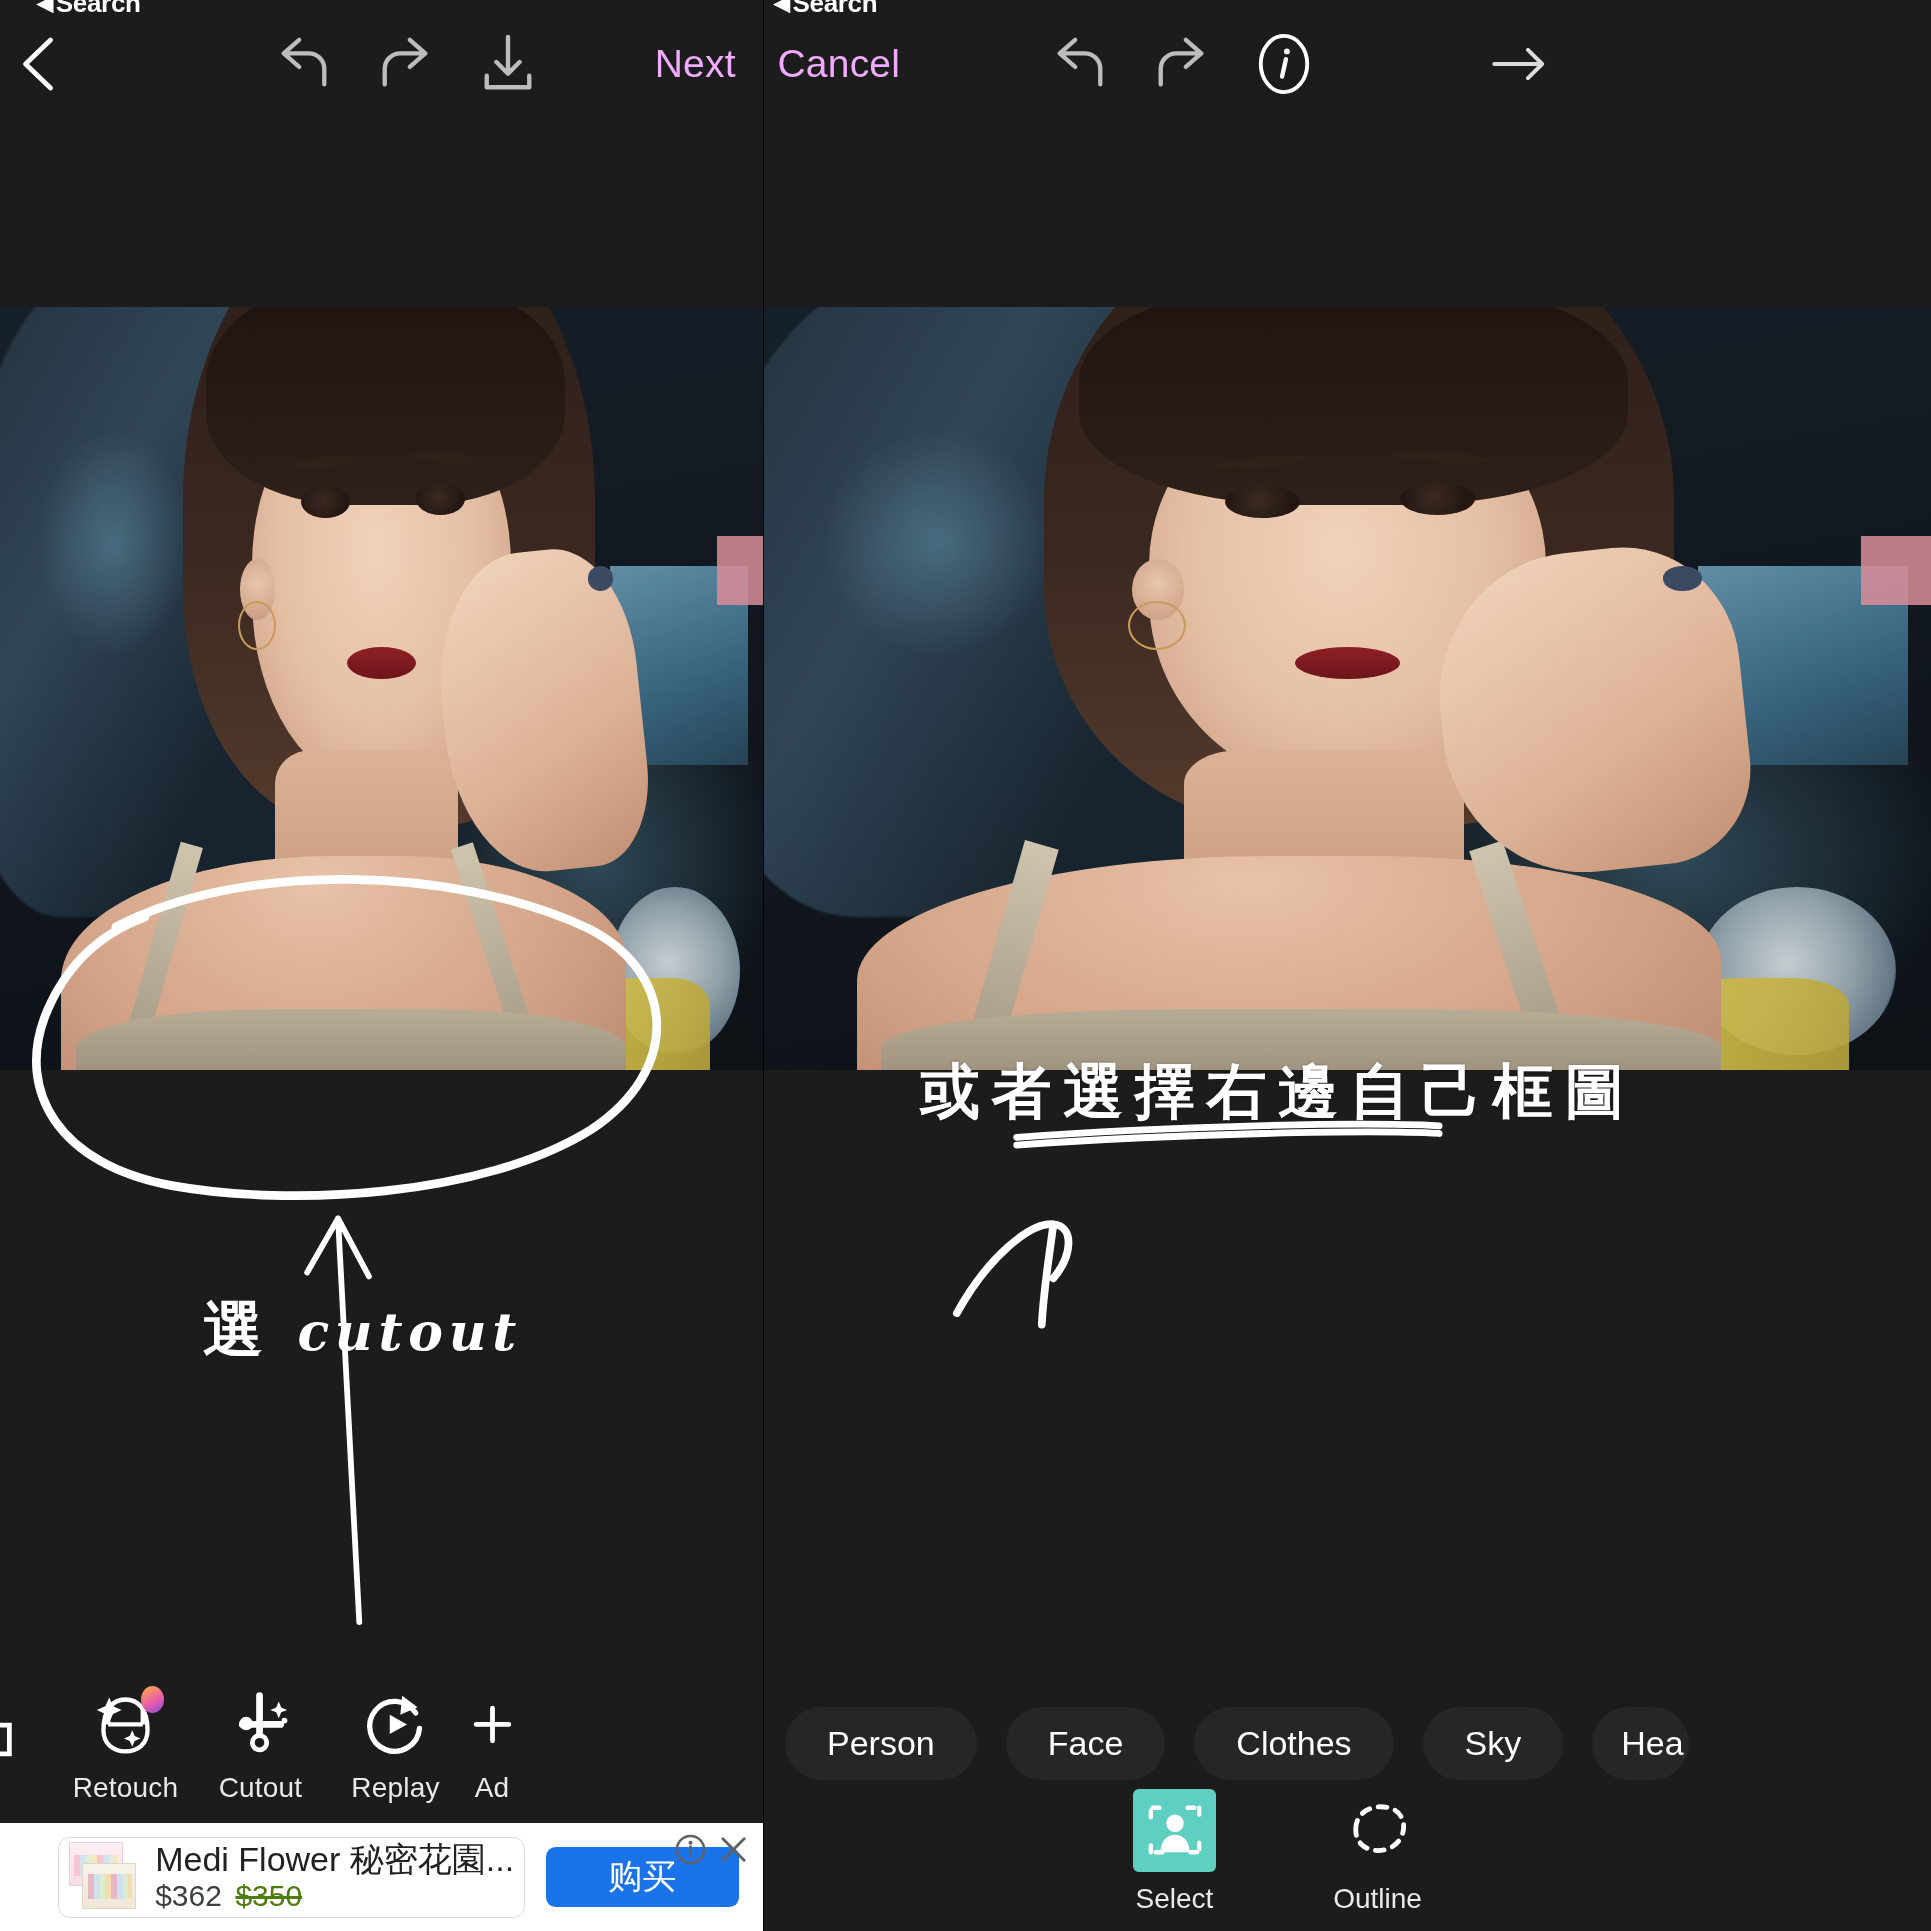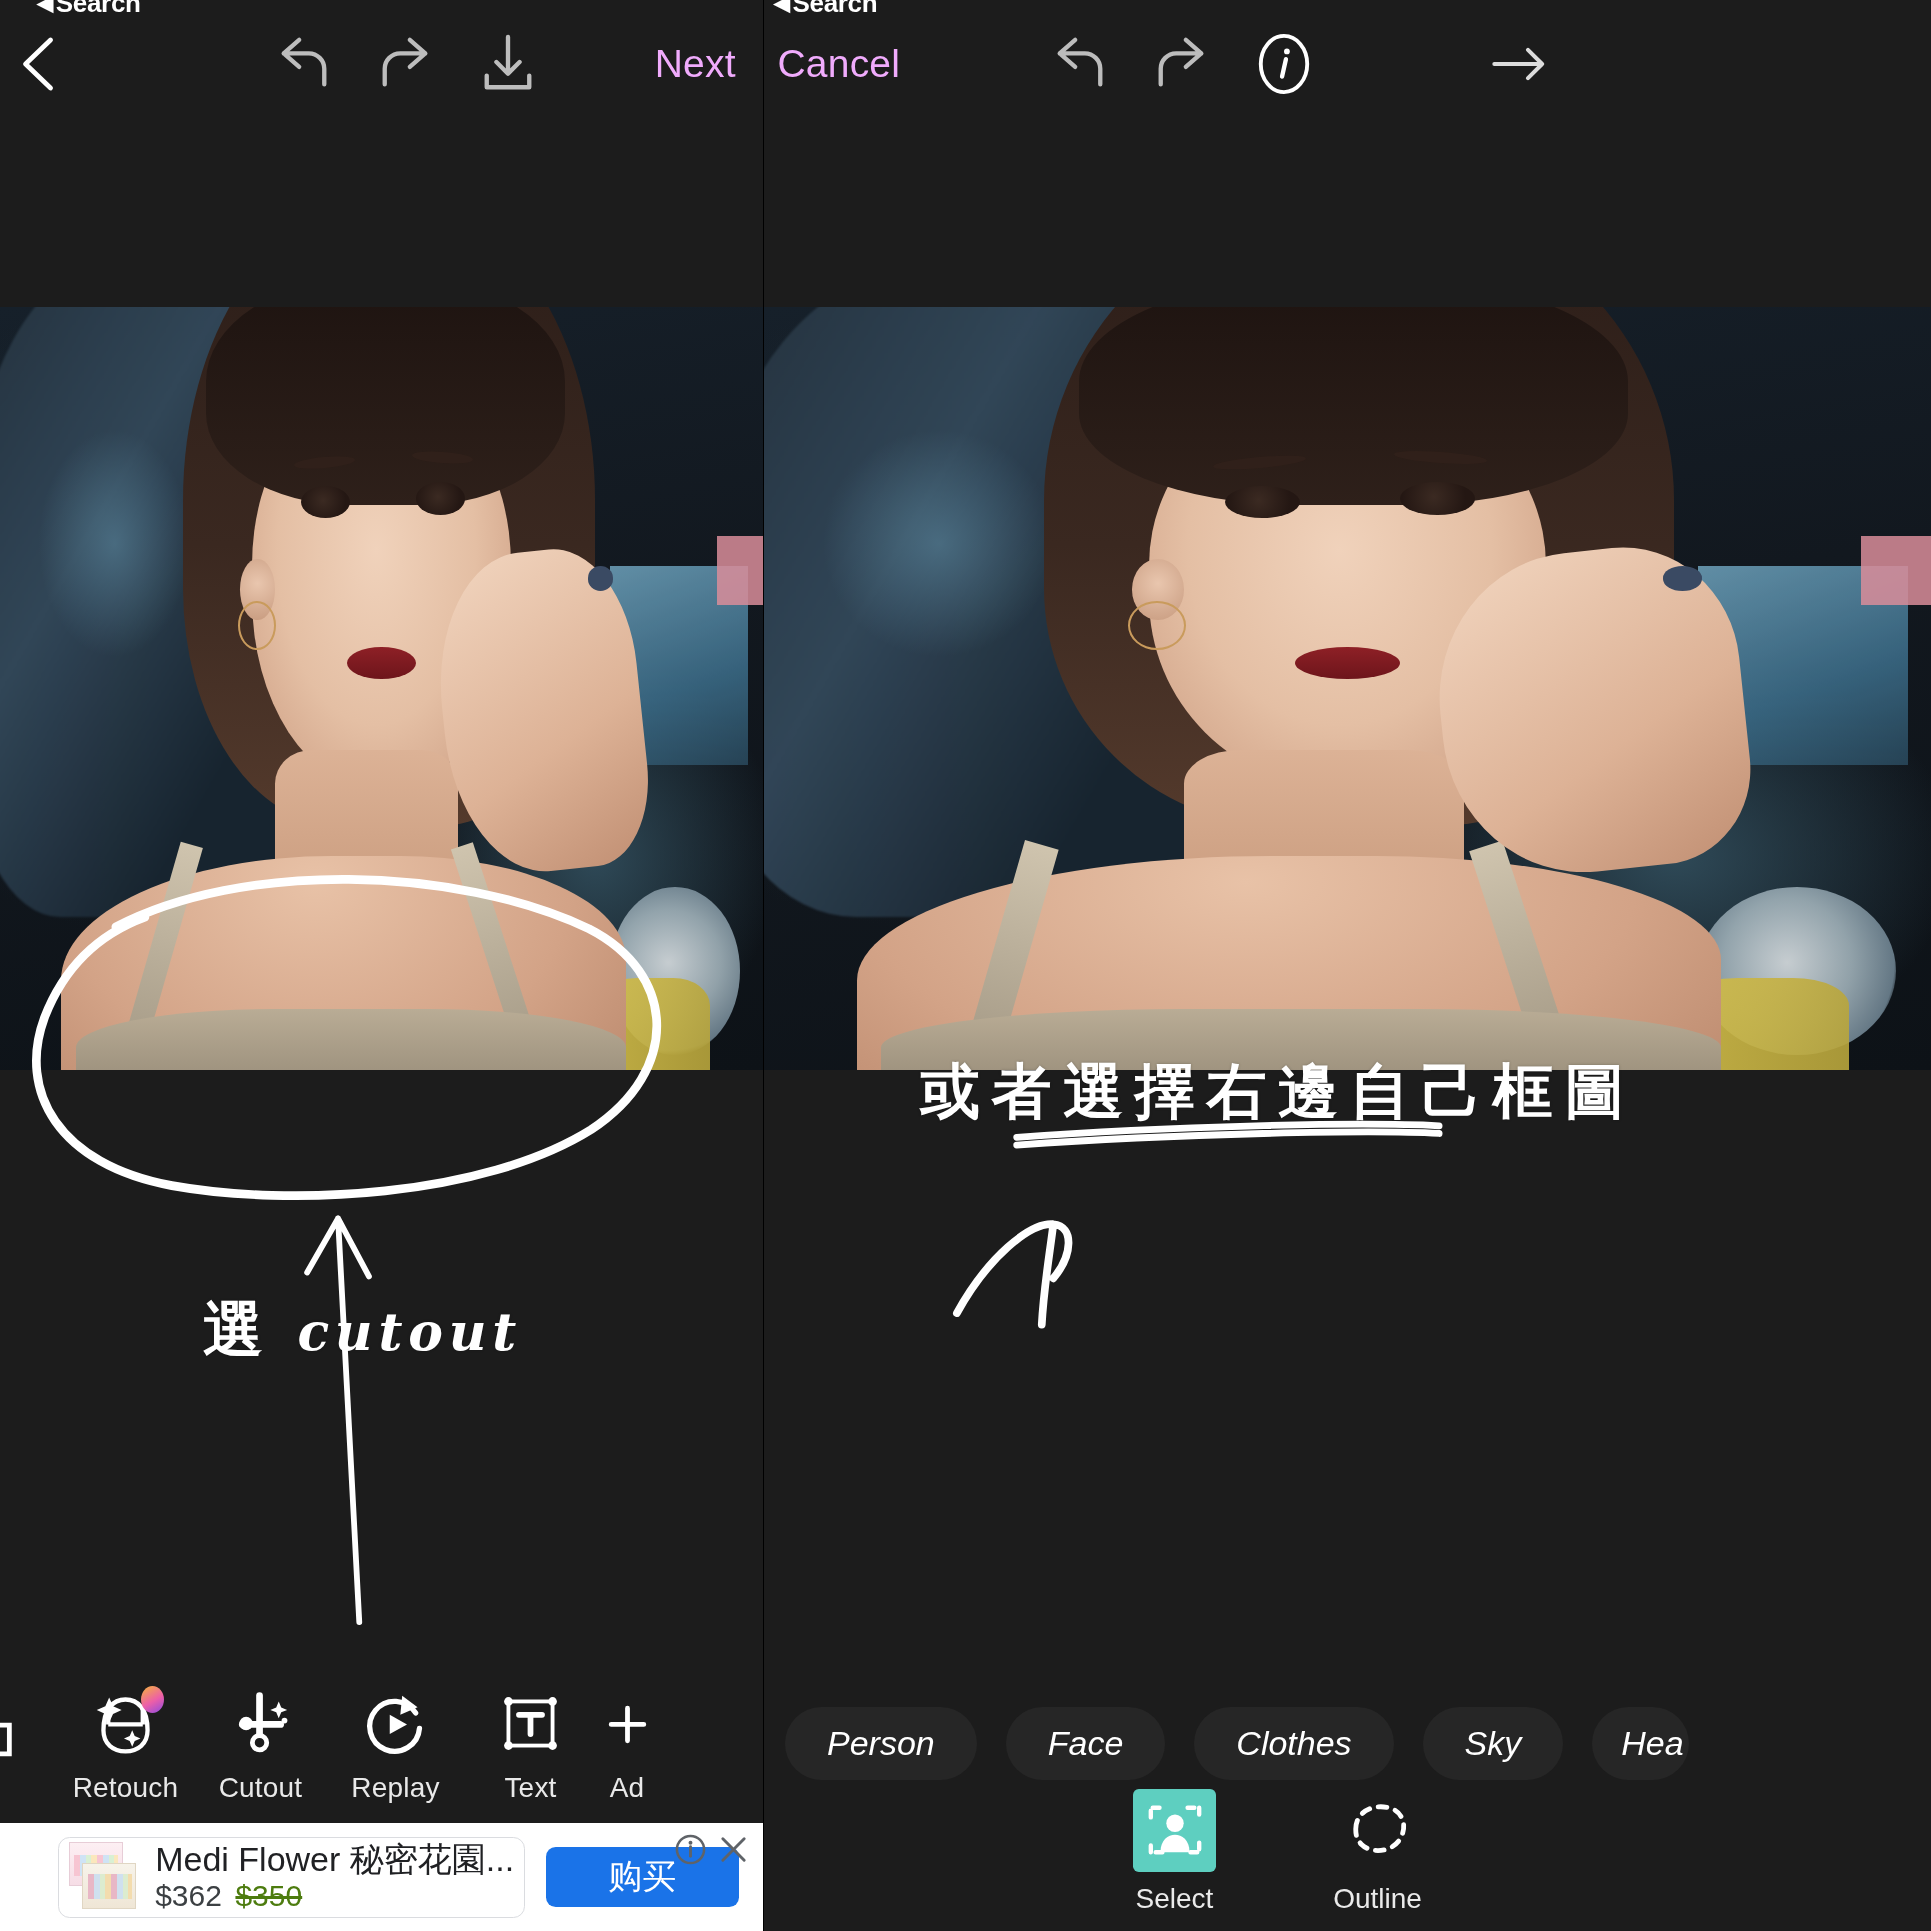--- a/index.html
+++ b/index.html
@@ -166,7 +166,7 @@
 
   
   .chips{ position:absolute; left:0; bottom:145px; width:100%; height:85px;
-     display:flex; align-items:center; gap:29px; padding-left:21px; z-index:28;font-style:italic; }
+     display:flex; align-items:center; gap:29px; padding-left:21px; z-index:28; }
   .chip{ flex:none; height:73px; border-radius:37px; background:#262626;
      color:#fff; font-size:34px; display:flex; align-items:center;
      justify-content:center; padding:0 42px; white-space:nowrap; }

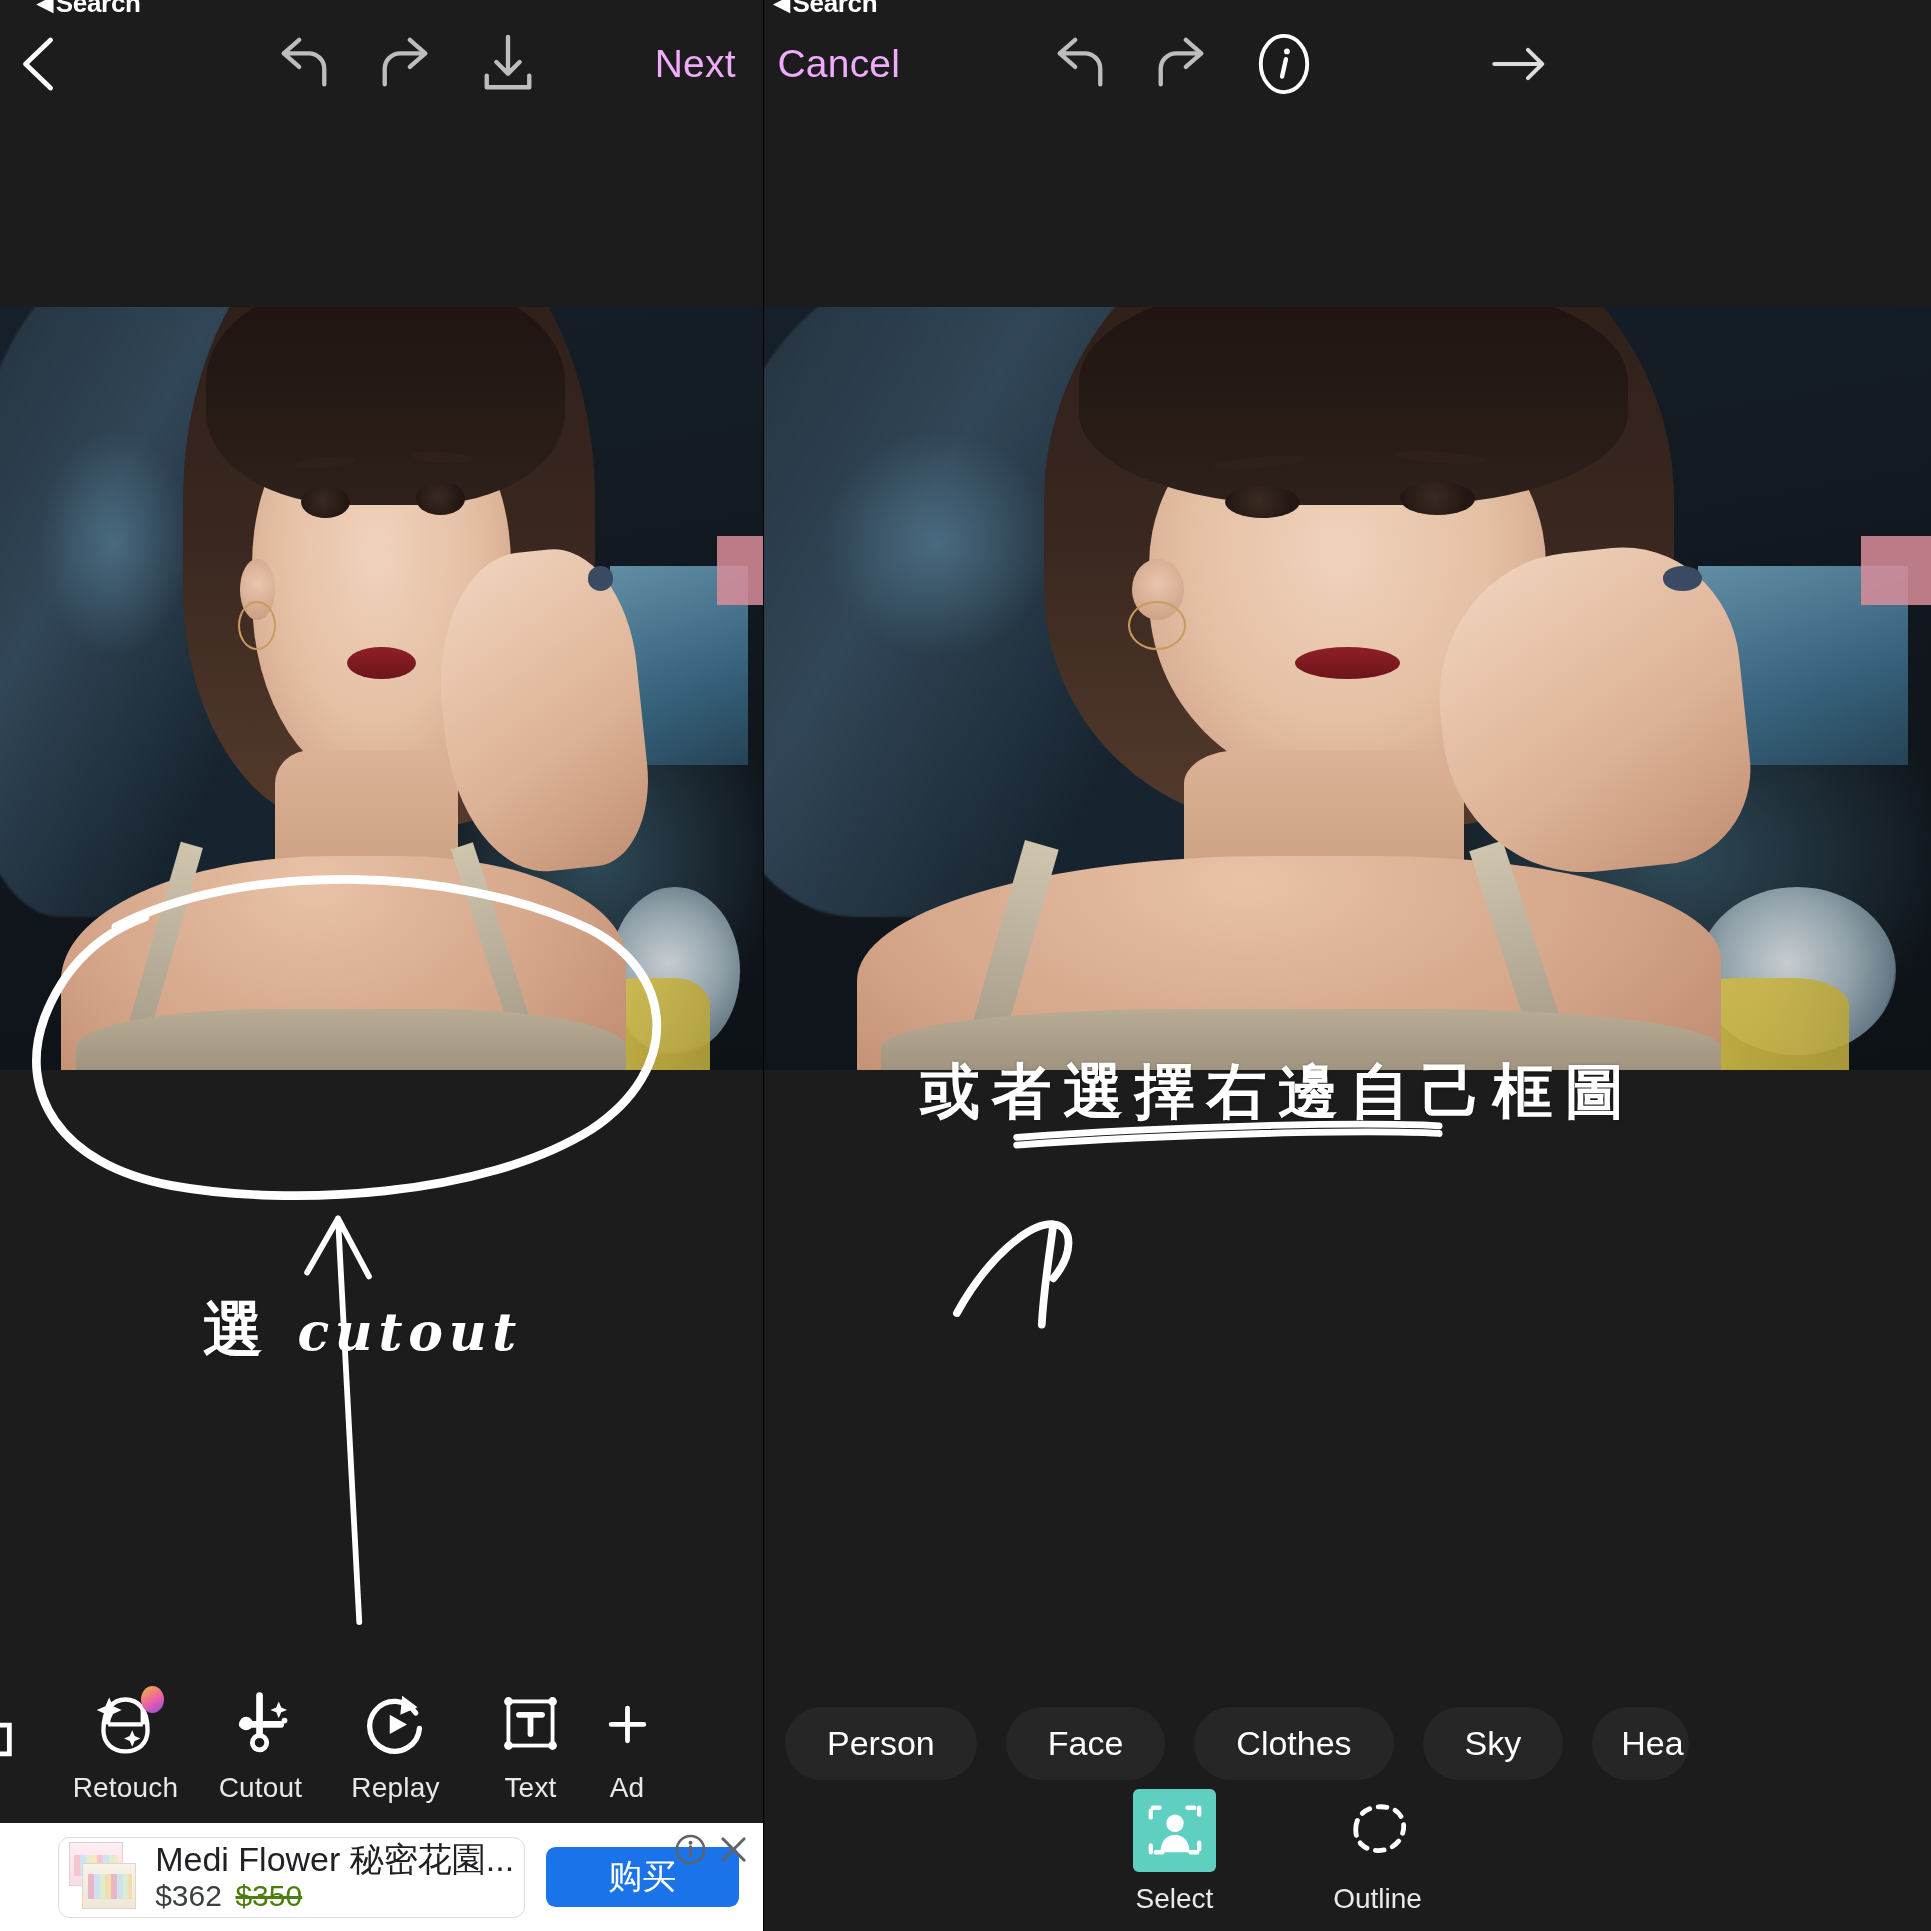--- a/index.html
+++ b/index.html
@@ -313,19 +313,6 @@
         <div class="lbl">Replay</div>
       </div>
 
-      <div class="tool">
-        <div class="glyph">
-          <svg width="71" height="71" viewBox="0 0 74 74" aria-hidden="true">
-            <rect x="14" y="14" width="46" height="46" stroke="#fff" stroke-width="4" fill="none"></rect>
-            <circle cx="14" cy="14" r="4.5" fill="#fff"></circle>
-              <circle cx="60" cy="14" r="4.5" fill="#fff"></circle>
-            <circle cx="14" cy="60" r="4.5" fill="#fff"></circle>
-              <circle cx="60" cy="60" r="4.5" fill="#fff"></circle>
-            <path d="M25 28 H49 M37 28 V48" stroke="#fff" stroke-width="6" fill="none" stroke-linecap="round"></path>
-          </svg>
-        </div>
-        <div class="lbl">Text</div>
-      </div>
 
       <div class="tool clip">
         <div class="glyph">

